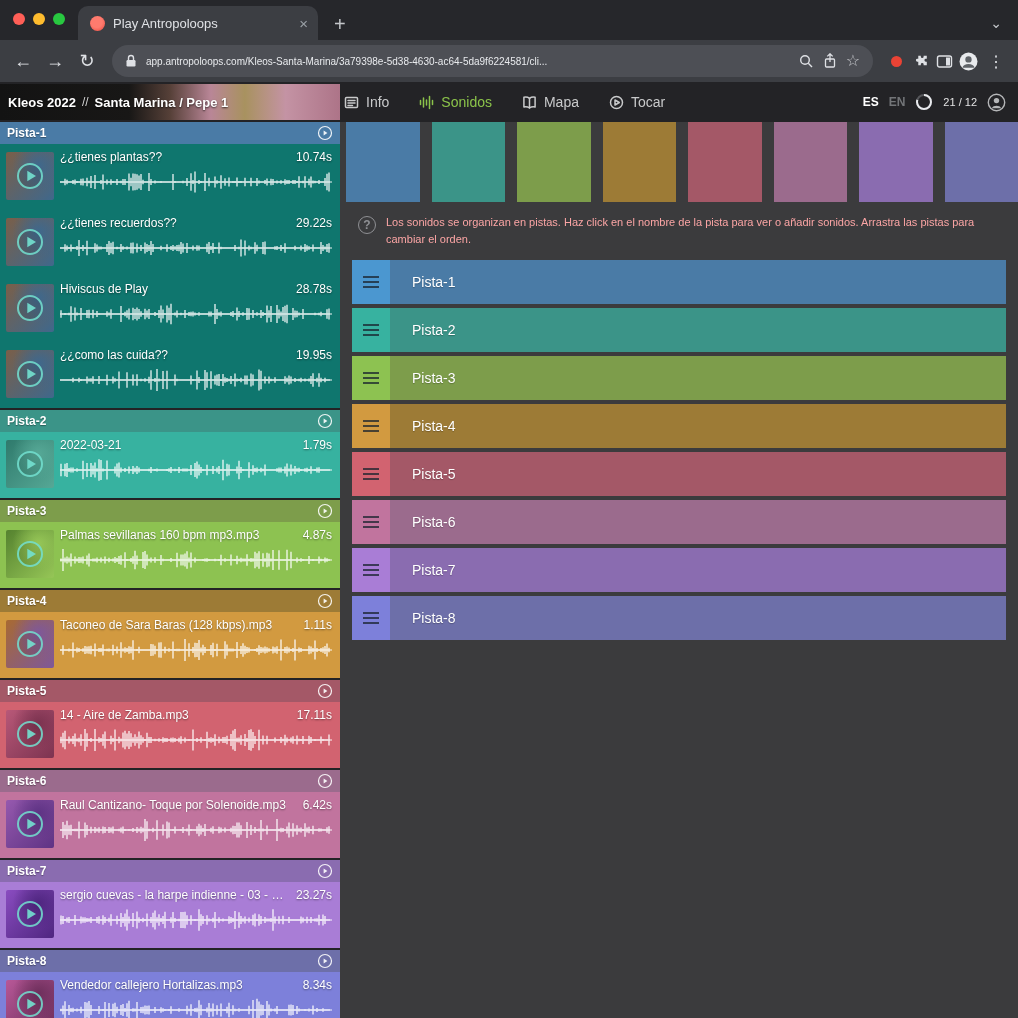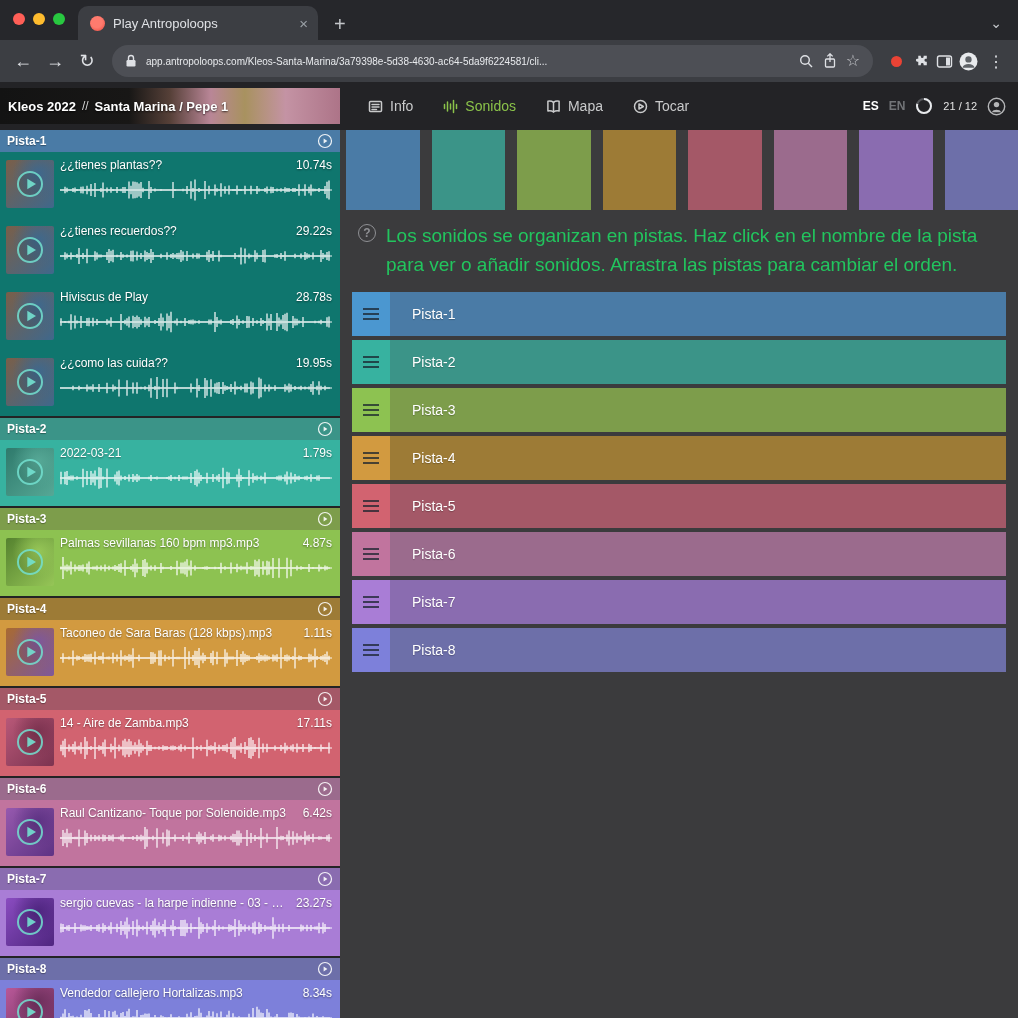--- a/index.html
+++ b/index.html
@@ -27,7 +27,7 @@
   .menu-dots{color:#dfe1e5;font-size:16px;padding:0 4px}
 
   
-  .appbar{height:48px;background:#232326;display:flex;align-items:center;flex:none}
+  .appbar{height:40px;background:#232326;display:flex;align-items:center;flex:none}
   .crumbstrip{width:340px;height:36px;flex:none;display:flex;align-items:center;padding:0 8px;gap:6px;overflow:hidden;
     background:linear-gradient(90deg,#131313 0%,#181716 38%,#564038 50%,#b98697 62%,#a8925f 72%,#c493a4 84%,#ad7488 100%)}
   .crumb-project{font-size:13px;font-weight:bold;color:#fff;text-shadow:0 1px 2px rgba(0,0,0,.7);white-space:nowrap}

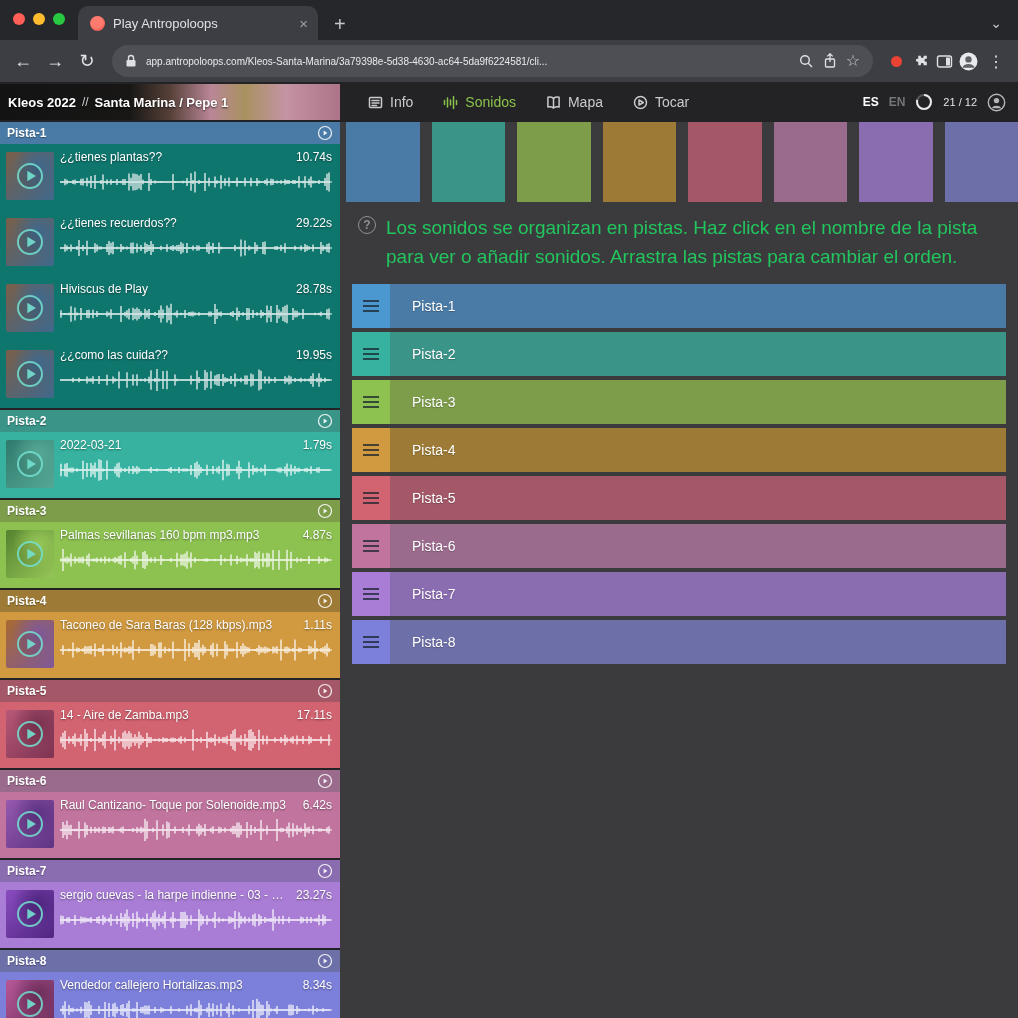--- a/index.html
+++ b/index.html
@@ -33,7 +33,7 @@
   .crumb-project{font-size:13px;font-weight:bold;color:#fff;text-shadow:0 1px 2px rgba(0,0,0,.7);white-space:nowrap}
   .crumb-sep{font-size:12px;color:#d4d4d4;text-shadow:0 1px 2px rgba(0,0,0,.7)}
   .crumb-path{font-size:13px;font-weight:600;color:#fff;text-shadow:0 1px 2px rgba(0,0,0,.7);white-space:nowrap}
-  .appnav{display:flex;align-items:flex-end;gap:30px;margin-left:28px}
+  .appnav{display:flex;align-items:flex-end;gap:30px;margin-left:4px}
   .nav-item{display:flex;align-items:center;gap:7px;color:#c9cacb;font-size:14px}
   .nav-item svg{stroke:#c9cacb;fill:none;stroke-width:1.5;stroke-linecap:round;stroke-linejoin:round}
   .nav-item.active{color:#8bc34a}

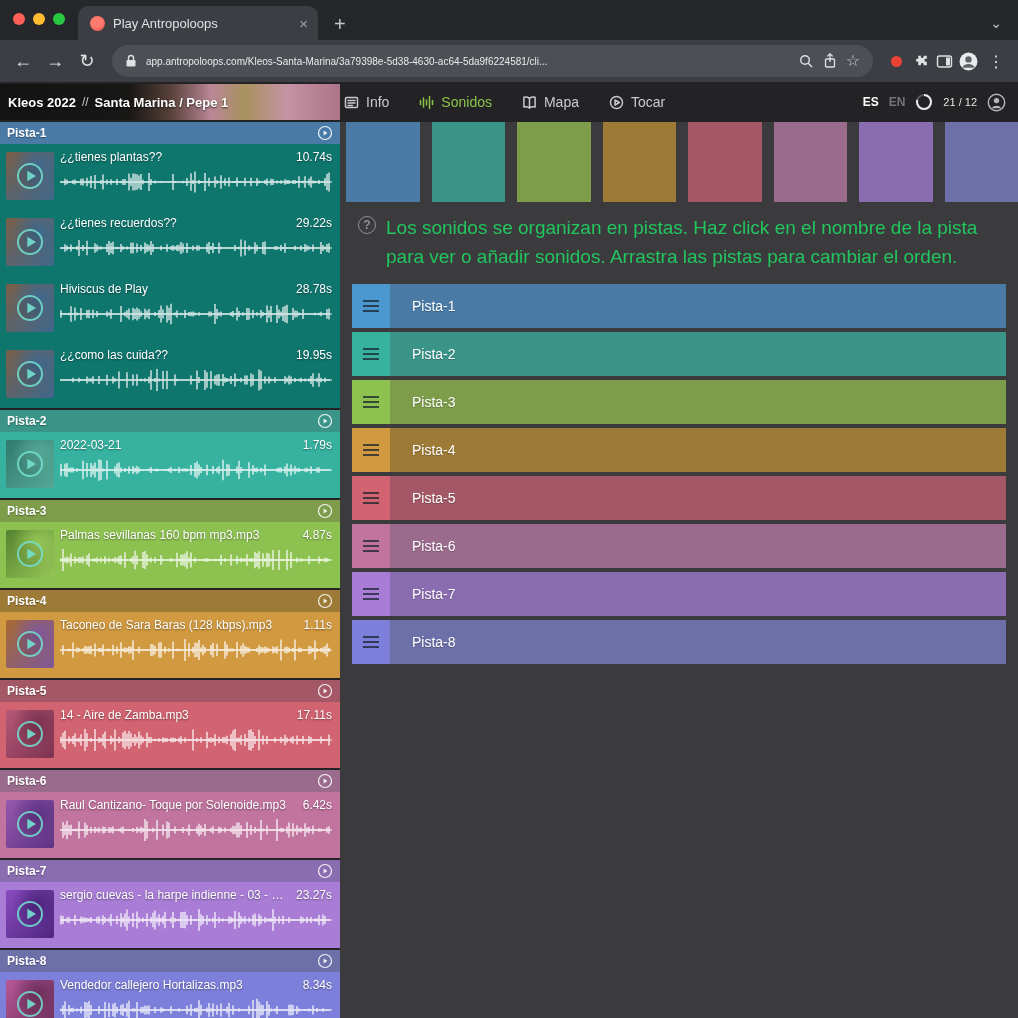--- a/index.html
+++ b/index.html
@@ -64,7 +64,7 @@
   .swatch{flex:1;height:80px}
   .help{display:flex;gap:10px;margin:12px 20px 13px 12px;align-items:flex-start}
   .help-icon{width:18px;height:18px;border:1.5px solid #8f9094;border-radius:50%;color:#8f9094;font-size:12px;display:flex;align-items:center;justify-content:center;flex:none;margin-top:2px;font-weight:bold}
-  .help-text{color:#22c55e;font-size:19px;line-height:1.5;max-width:900px}
+  .help-text{color:#fca5a5;font-size:11px;line-height:1.5;max-width:900px}
   .bars{margin:0 12px 0 6px}
   .bar{height:44px;display:flex;align-items:center;margin-bottom:4px;overflow:hidden}
   .bar-handle{width:38px;height:44px;flex:none;display:flex;align-items:center;justify-content:center}

